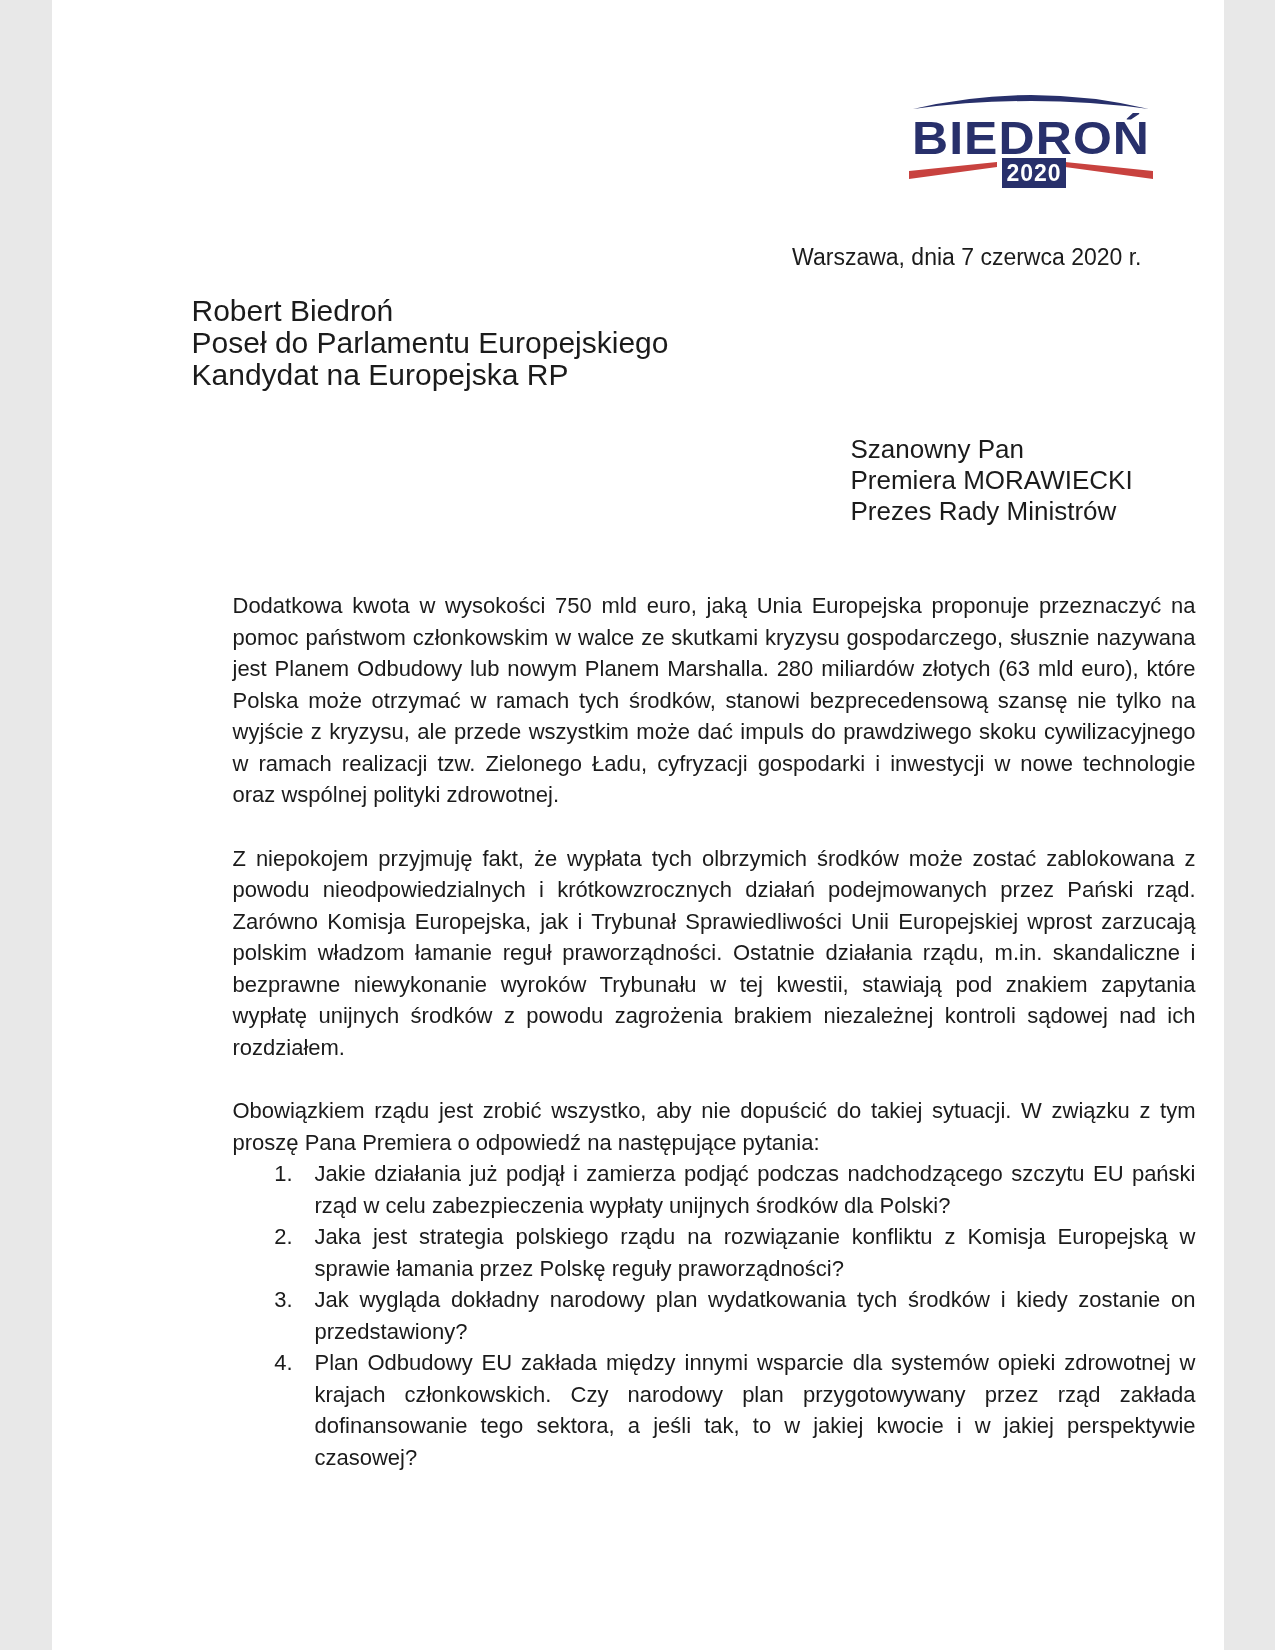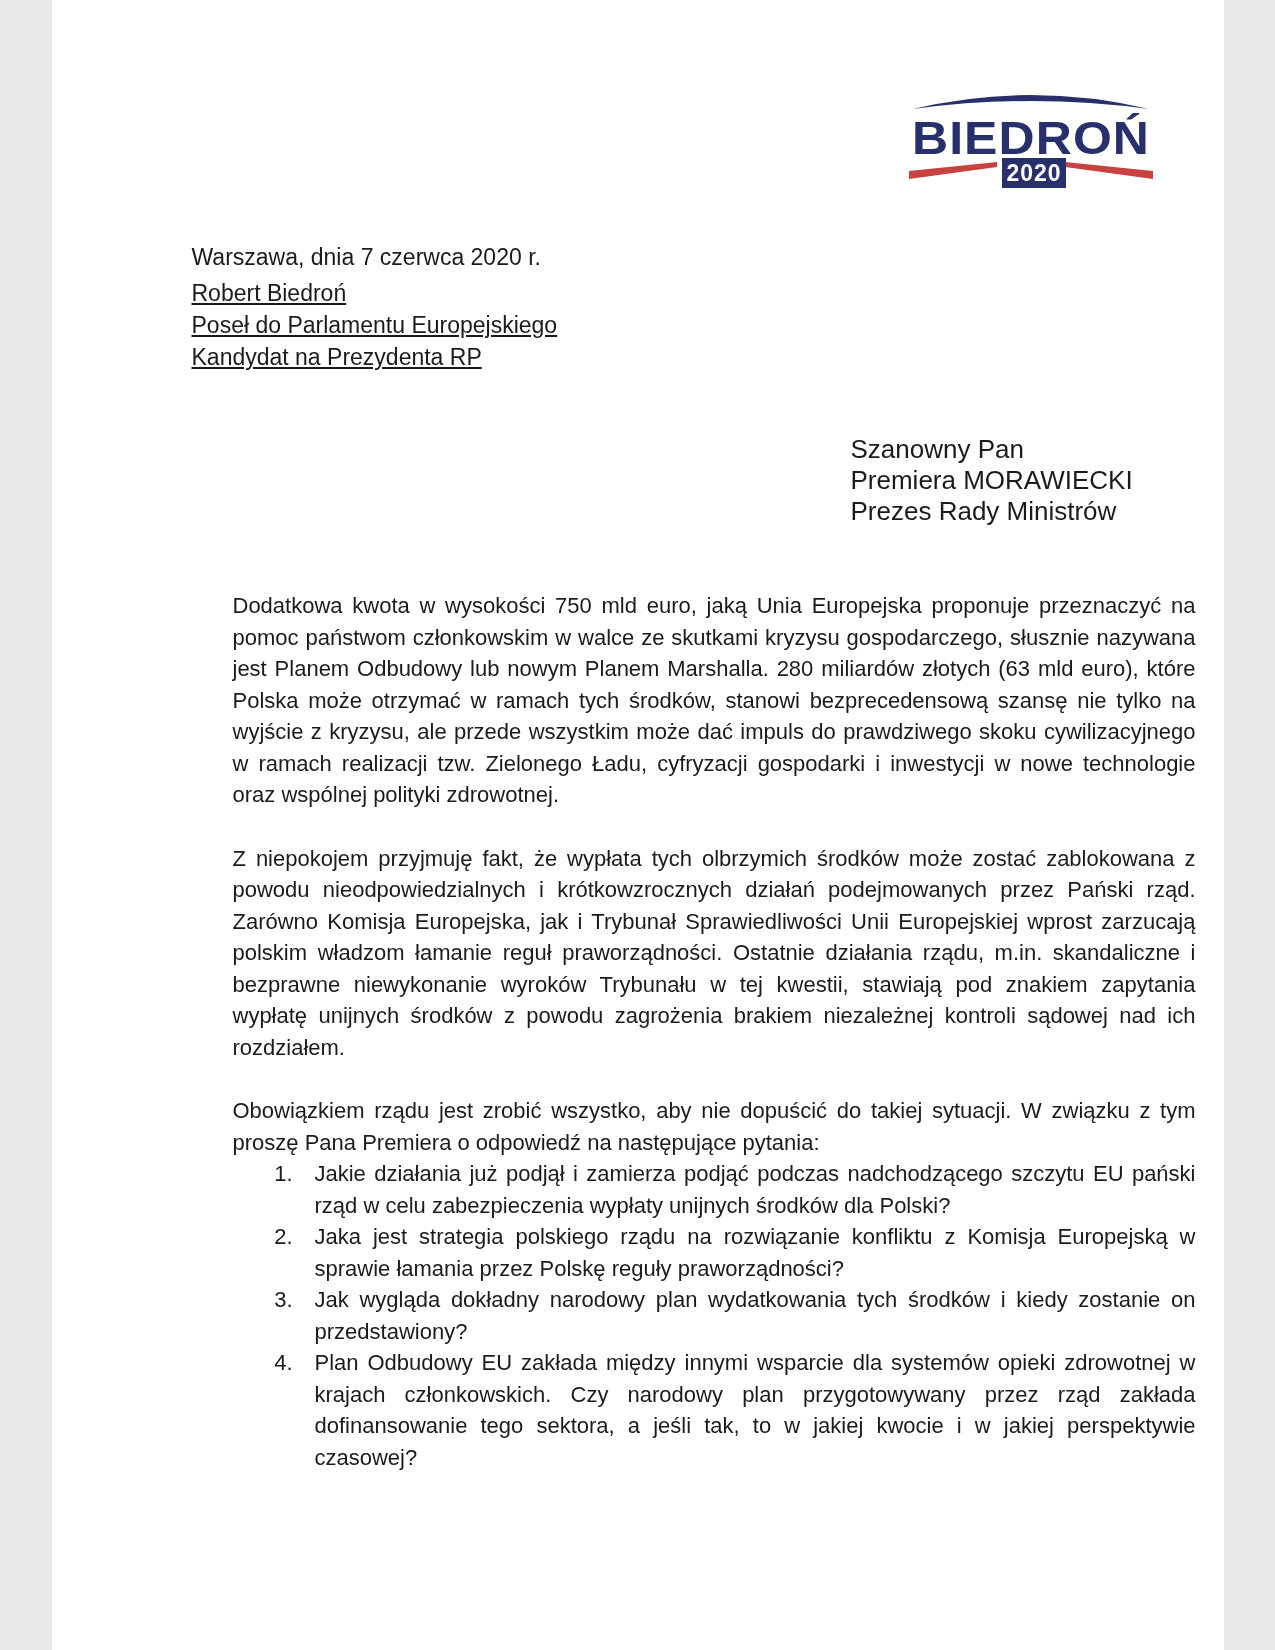--- a/index.html
+++ b/index.html
@@ -31,6 +31,7 @@
   .date-line {
     position:absolute; left:140px; top:242px; width:950px;
     font-size:23px; line-height:31px;
+    text-align:right;
   }
   .sender {
     position:absolute; left:140px; top:277px;

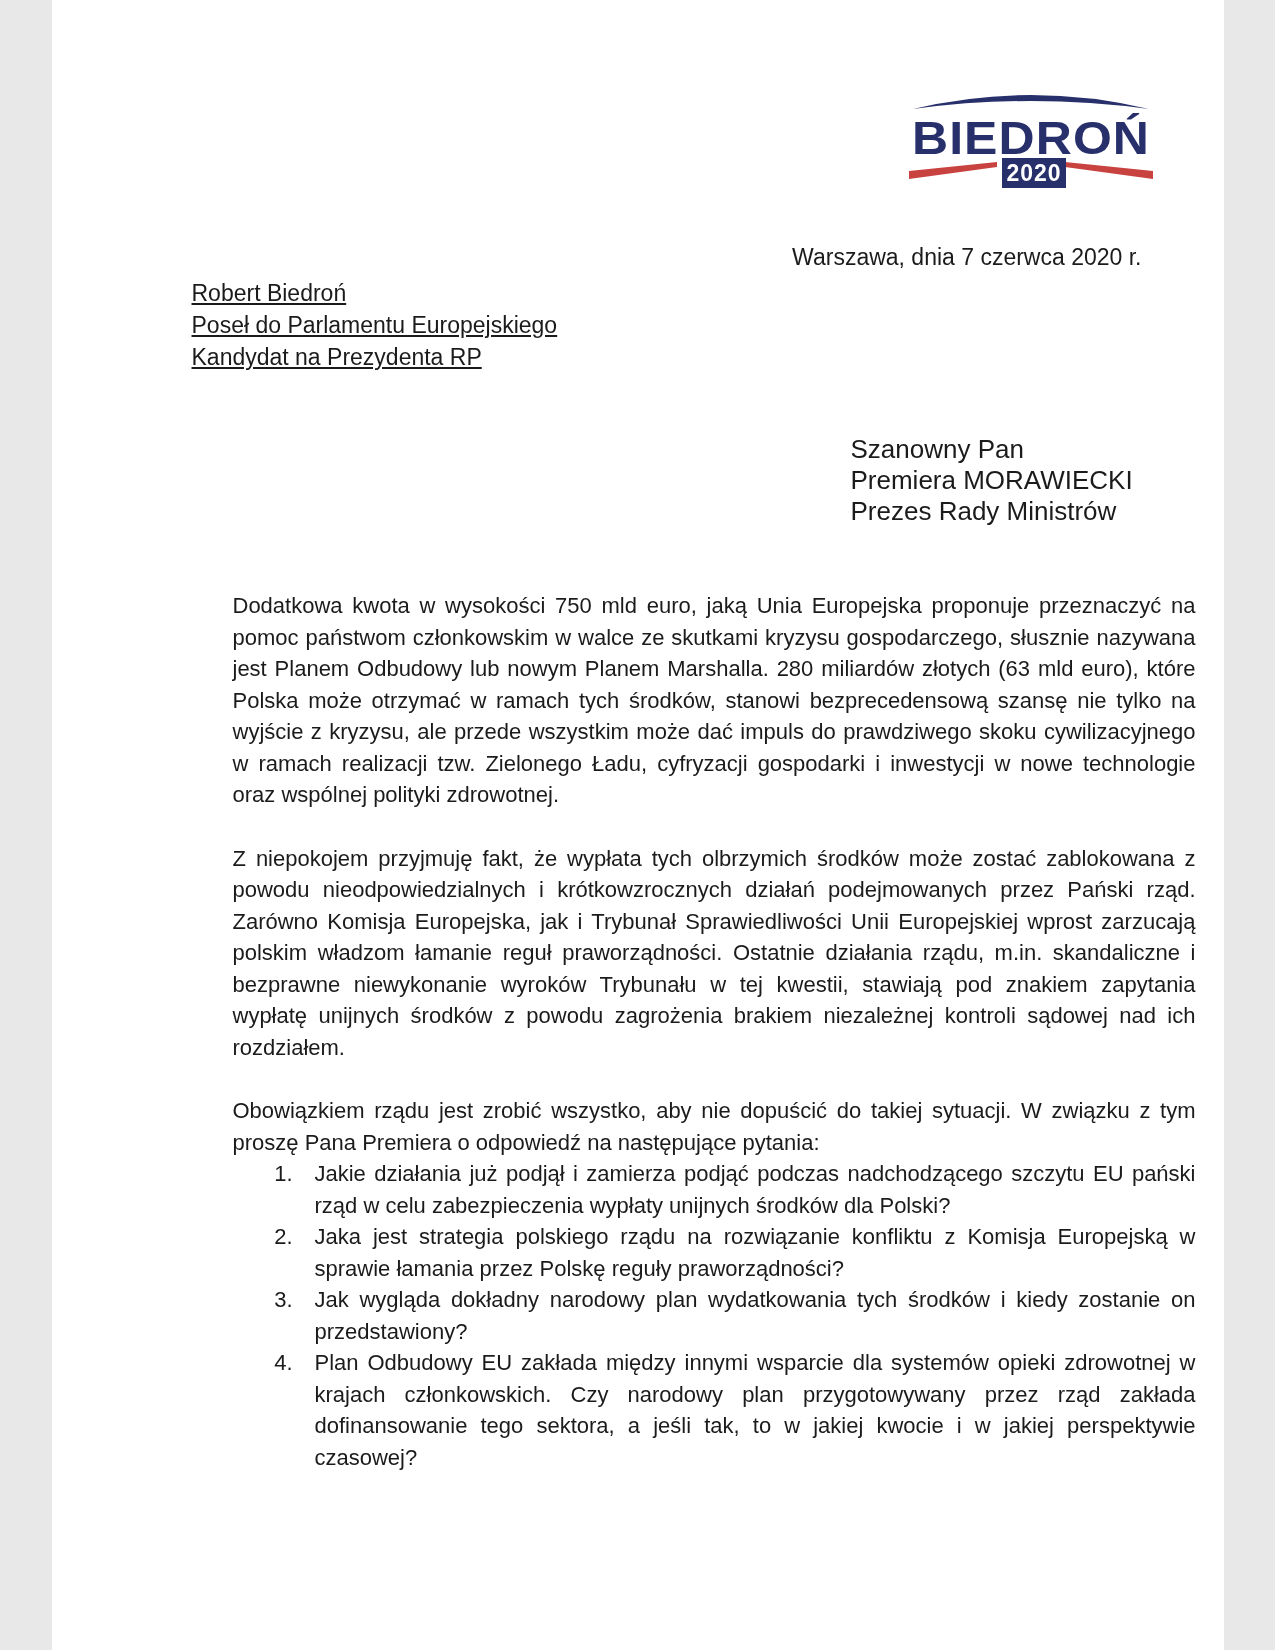--- a/index.html
+++ b/index.html
@@ -34,8 +34,8 @@
     text-align:right;
   }
   .sender {
-    position:absolute; left:140px; top:277px;
-    font-size:23px; line-height:32px;text-decoration:underline;
+    position:absolute; left:140px; top:295px;
+    font-size:30px; line-height:32px;
   }
   .recipient {
     position:absolute; left:753px; top:434px;

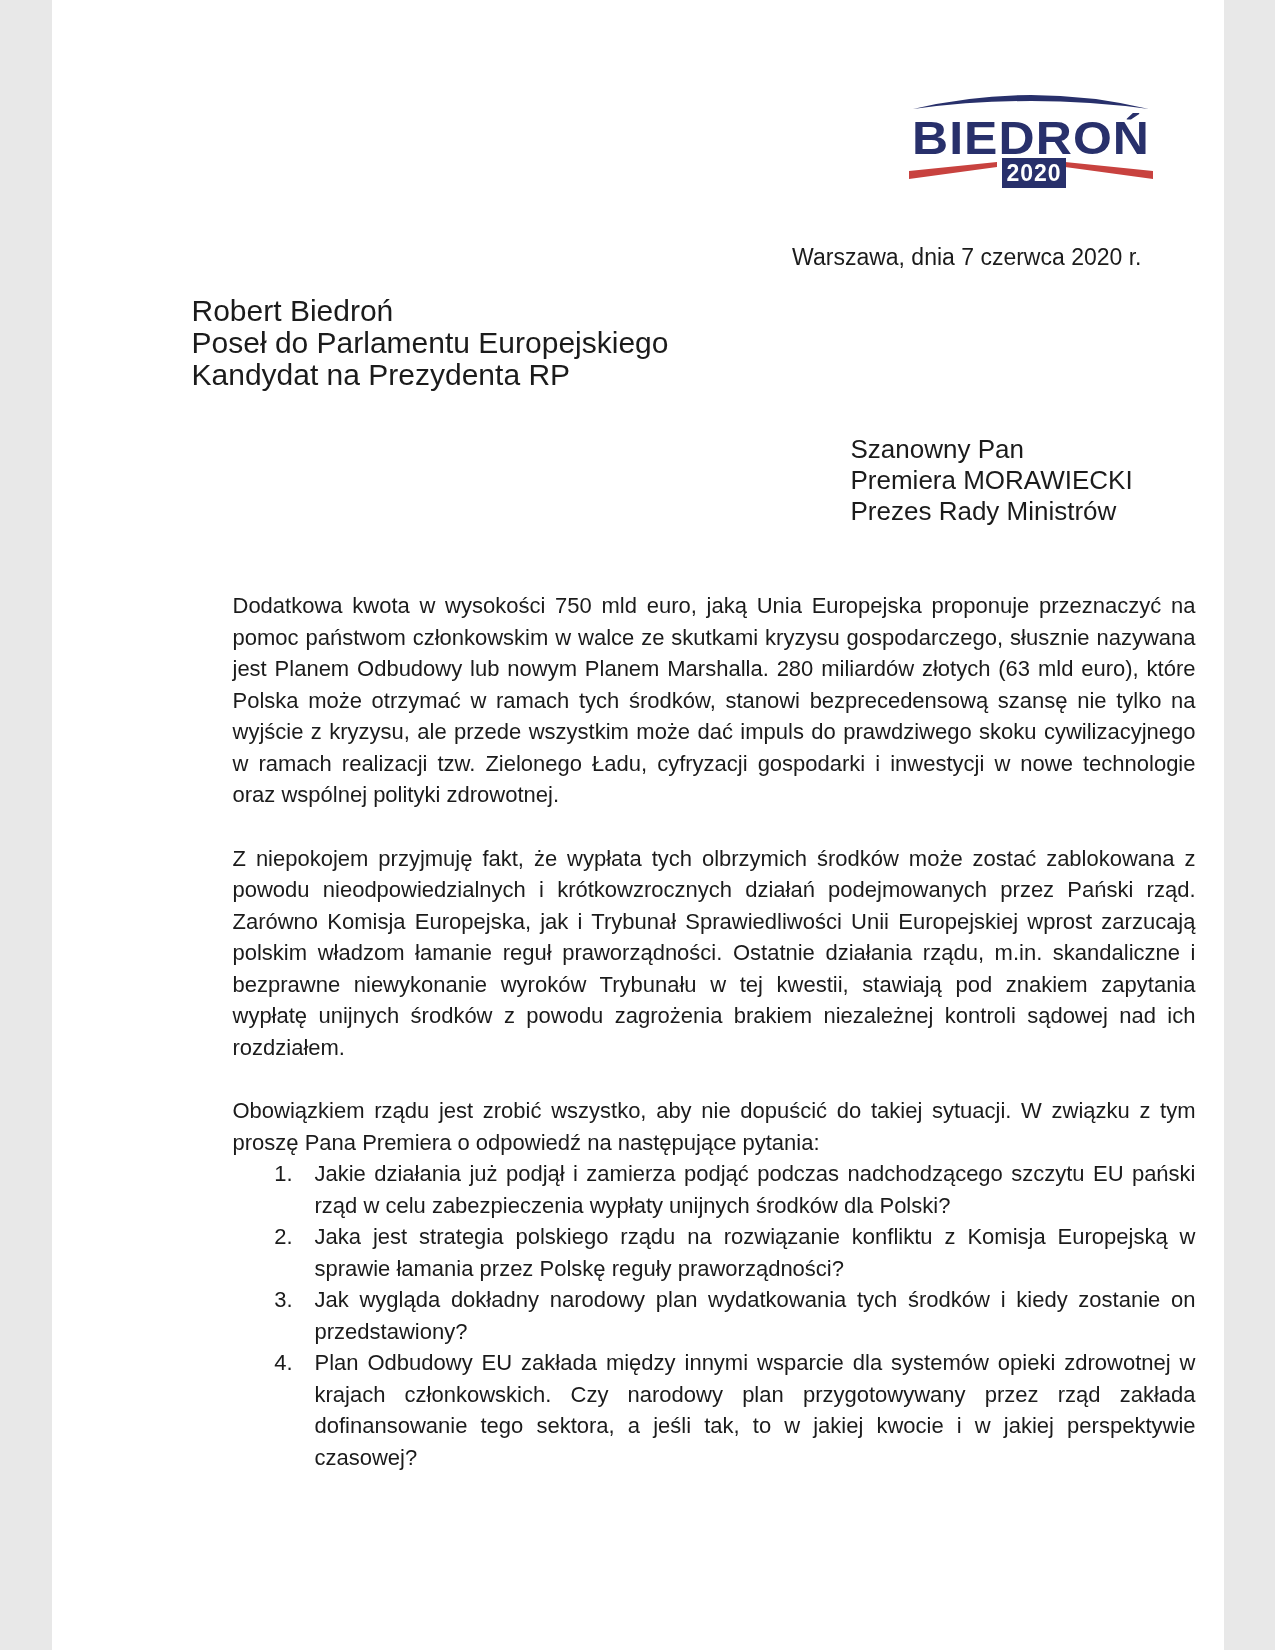--- a/index.html
+++ b/index.html
@@ -88,7 +88,7 @@
   <div class="sender">
     <div>Robert Biedroń</div>
     <div>Poseł do Parlamentu Europejskiego</div>
-    <div>Kandydat na Prezydenta RP</div>
+    <div>Kandydat na Europejska RP</div>
   </div>
 
   <div class="recipient">

